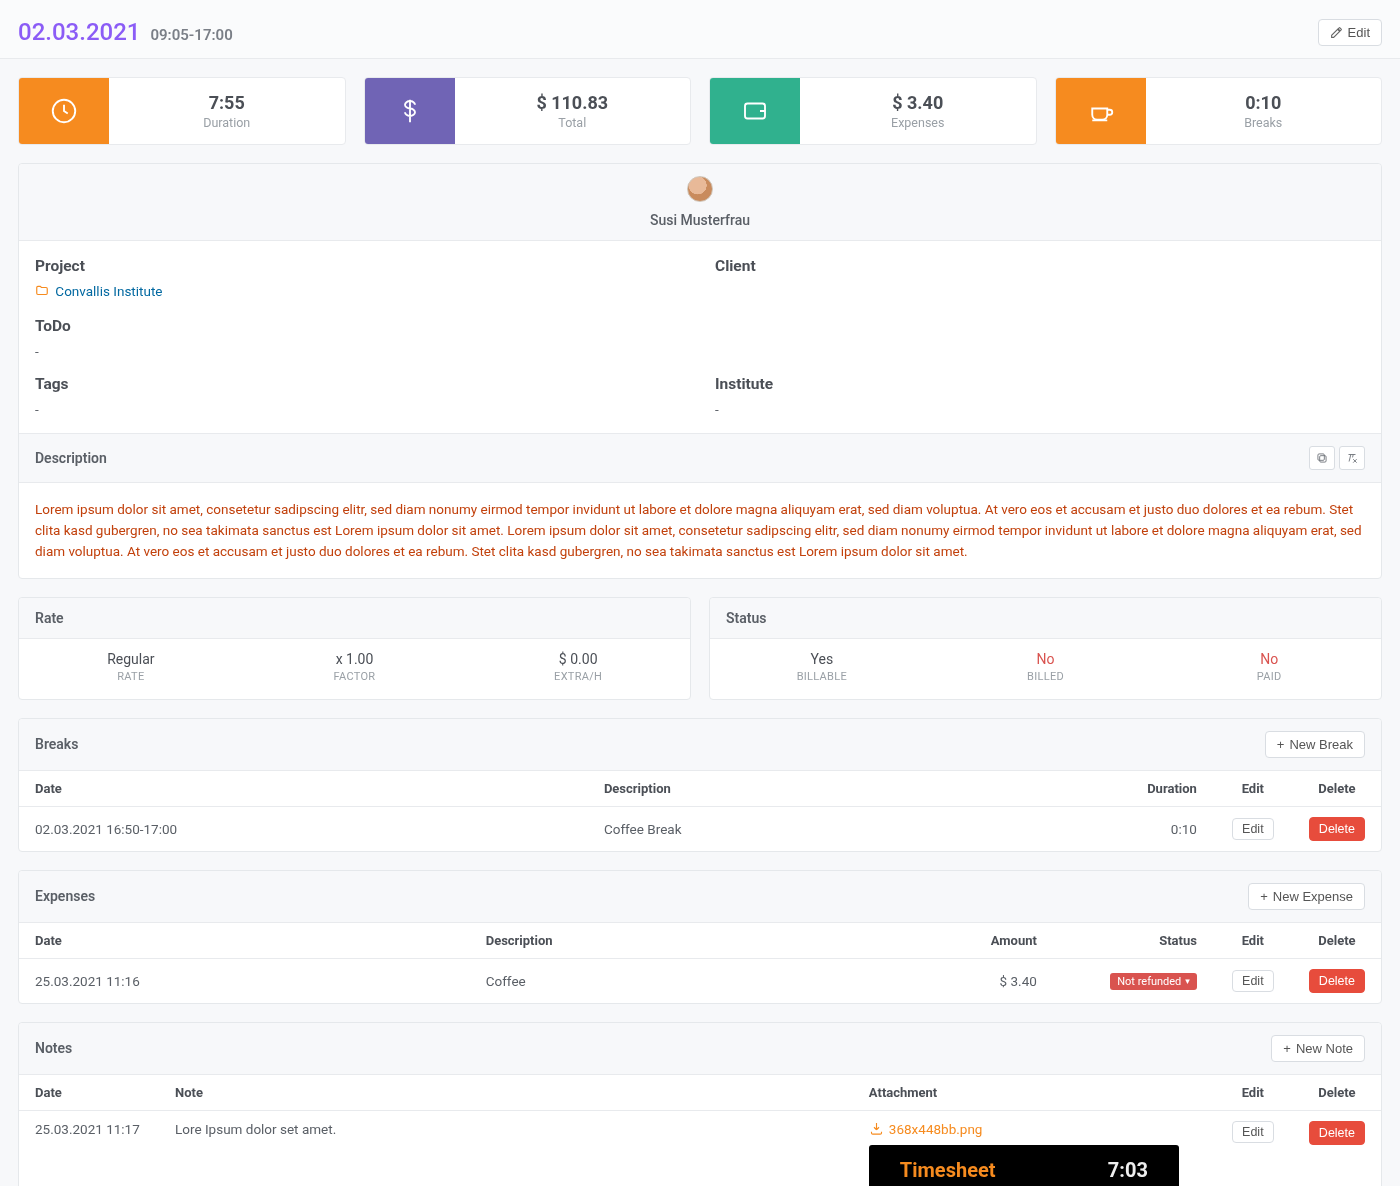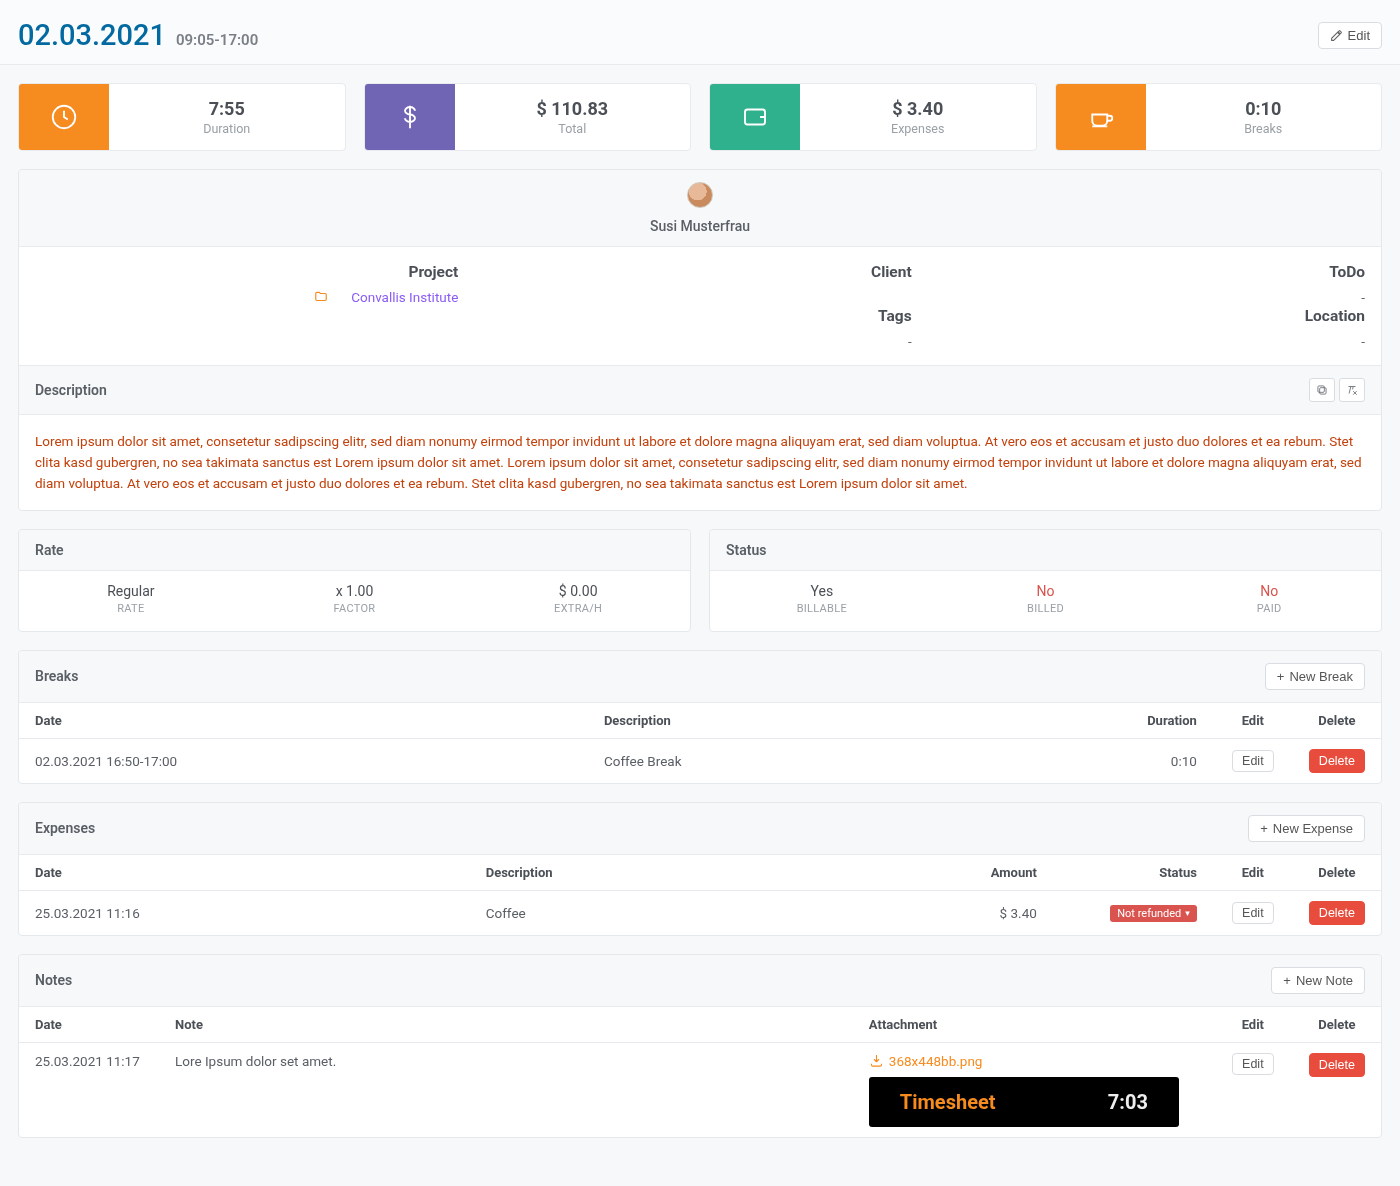--- a/index.html
+++ b/index.html
@@ -18,7 +18,7 @@
     background: #fafbfc;
   }
   .header-left { display: flex; align-items: baseline; gap: 10px; }
-  .header-date { font-size: 29px; color: #0369a1; font-weight: 500; }
+  .header-date { font-size: 24px; color: #8b5cf6; font-weight: 500; }
   .header-time { font-size: 15px; color: #7a7f87; font-weight: 600; }
   .btn {
     display: inline-flex; align-items: center; gap: 5px;

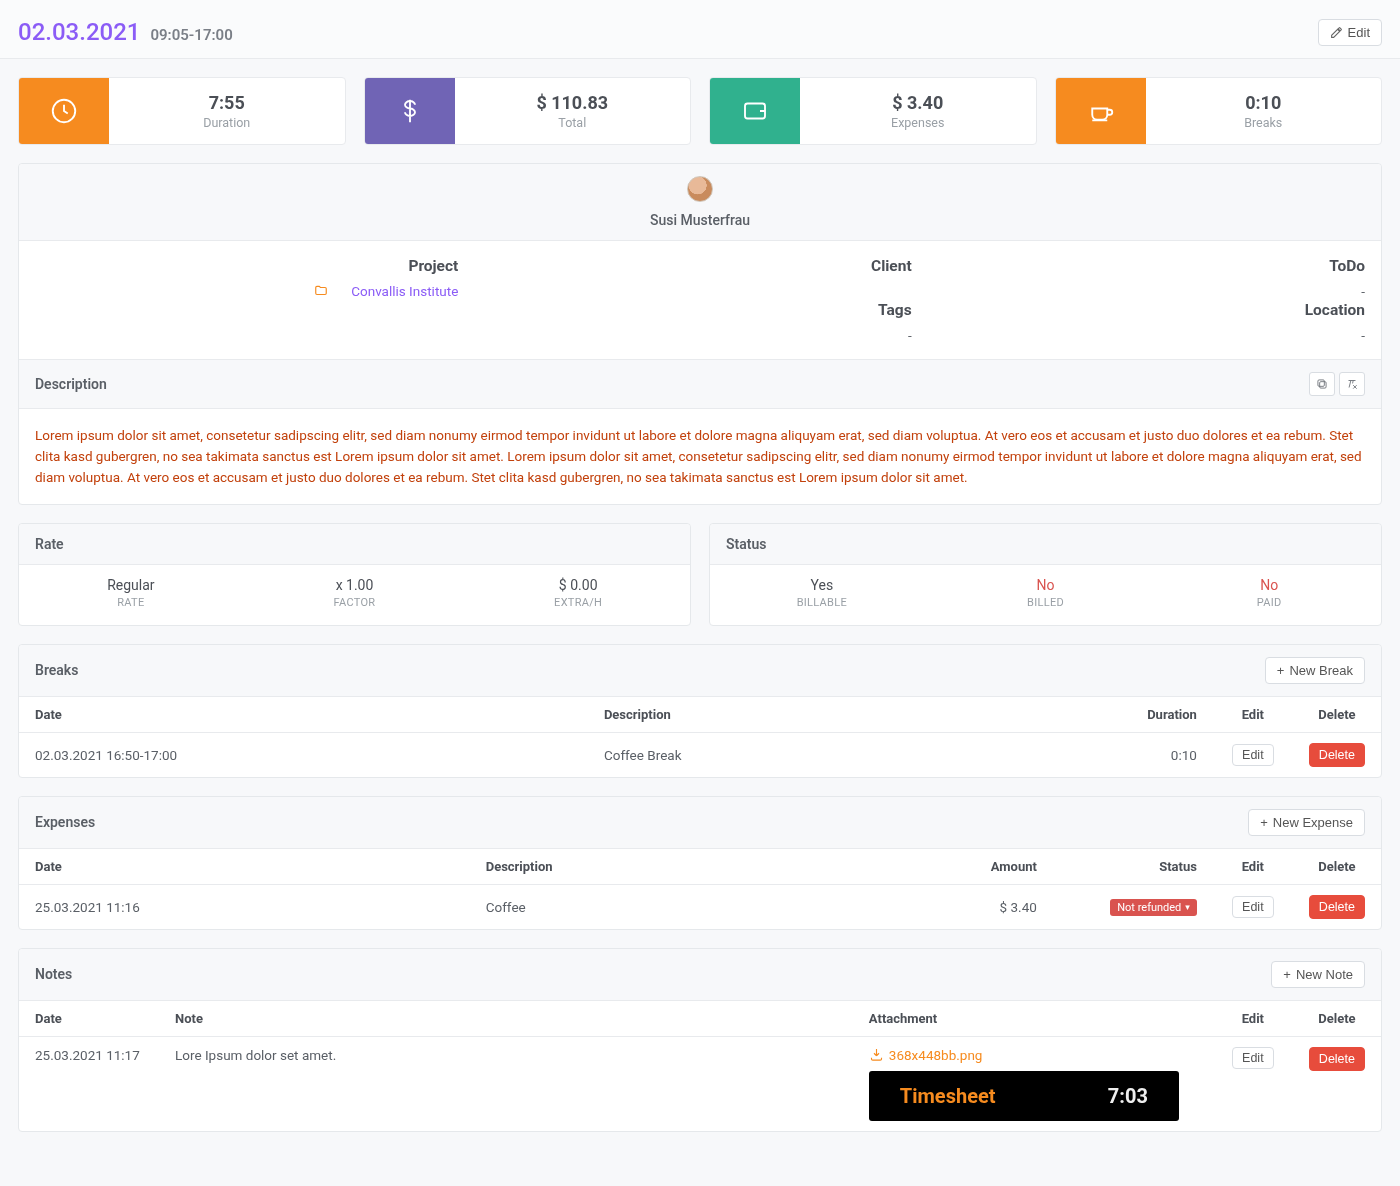--- a/index.html
+++ b/index.html
@@ -65,7 +65,7 @@
   }
   .user-name { color: #5a5f66; font-weight: 500; }
 
-  .info-grid { display: grid; grid-template-columns: 1fr 1fr 1fr; gap: 0 30px; padding: 16px; text-align: right; }
+  .info-grid { display: grid; grid-template-columns: 1fr 1fr; gap: 16px 30px; padding: 16px; }
   .info-block h4 { font-size: 15.5px; font-weight: 700; color: #4b4f56; margin-bottom: 8px; }
   .info-block .val { font-size: 13.5px; color: #5a5f66; }
   .link { color: #8b5cf6; margin-left: 17px; }

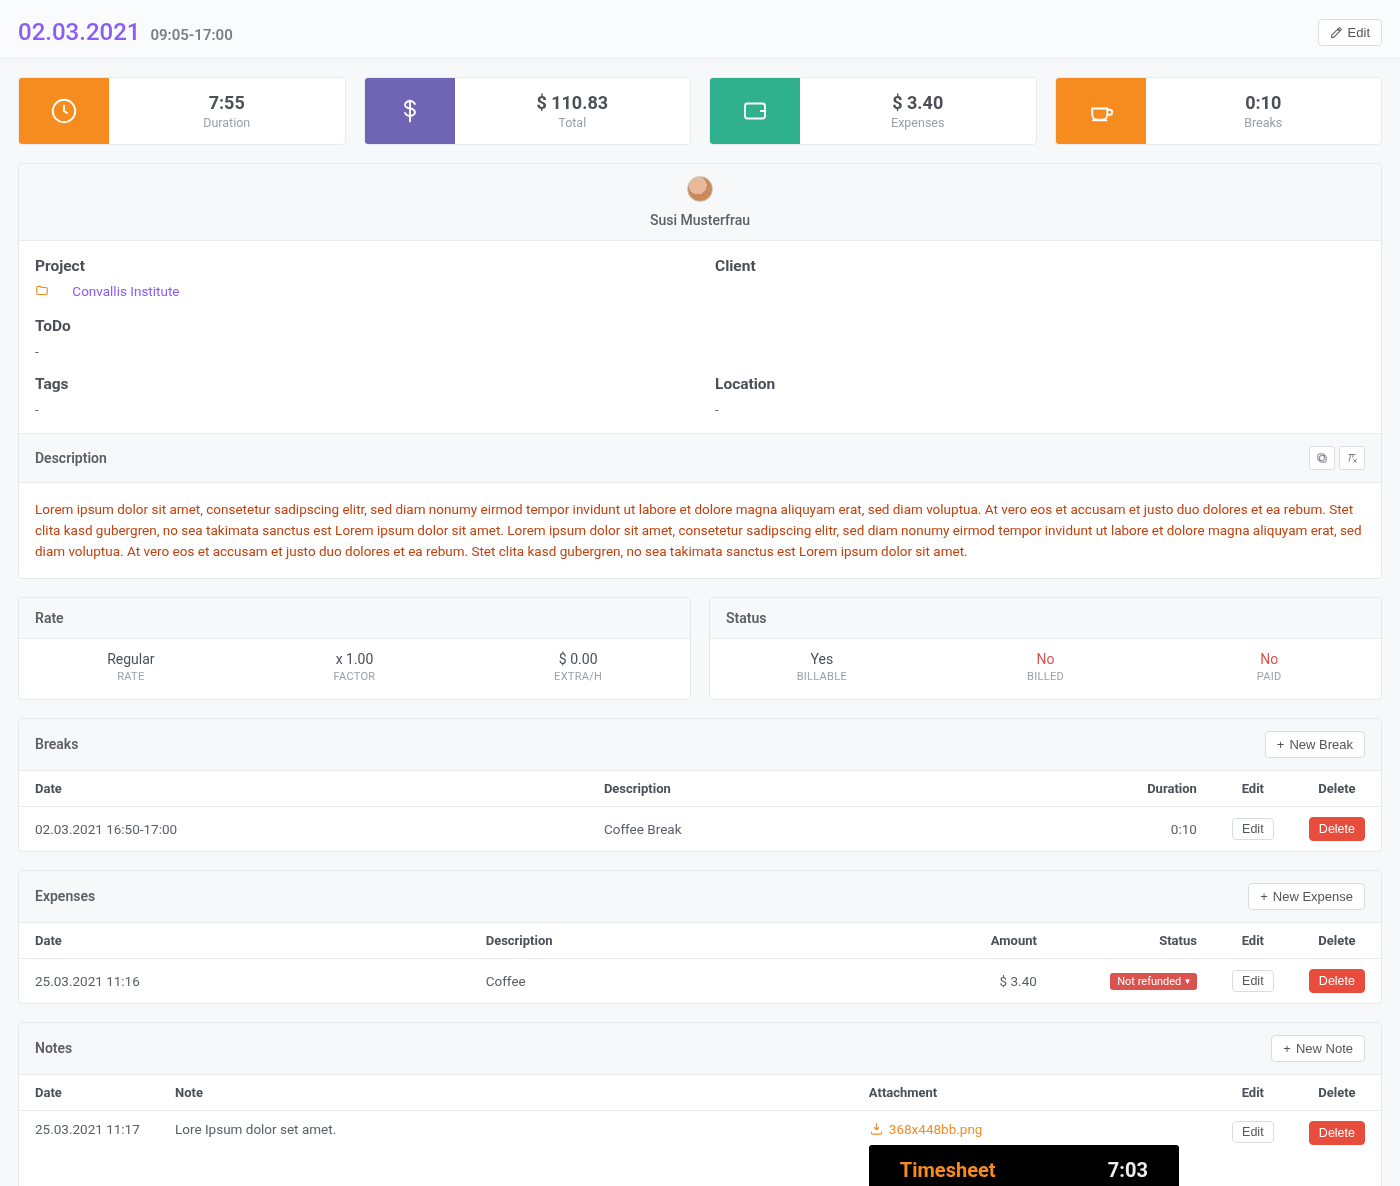--- a/index.html
+++ b/index.html
@@ -68,7 +68,7 @@
   .info-grid { display: grid; grid-template-columns: 1fr 1fr; gap: 16px 30px; padding: 16px; }
   .info-block h4 { font-size: 15.5px; font-weight: 700; color: #4b4f56; margin-bottom: 8px; }
   .info-block .val { font-size: 13.5px; color: #5a5f66; }
-  .link { color: #8b5cf6; margin-left: 17px; }
+  .link { color: #0369a1; }
   .folder-icon { display:inline-block; width:14px; vertical-align: -2px; margin-right: 3px;}
 
   .sect-head {

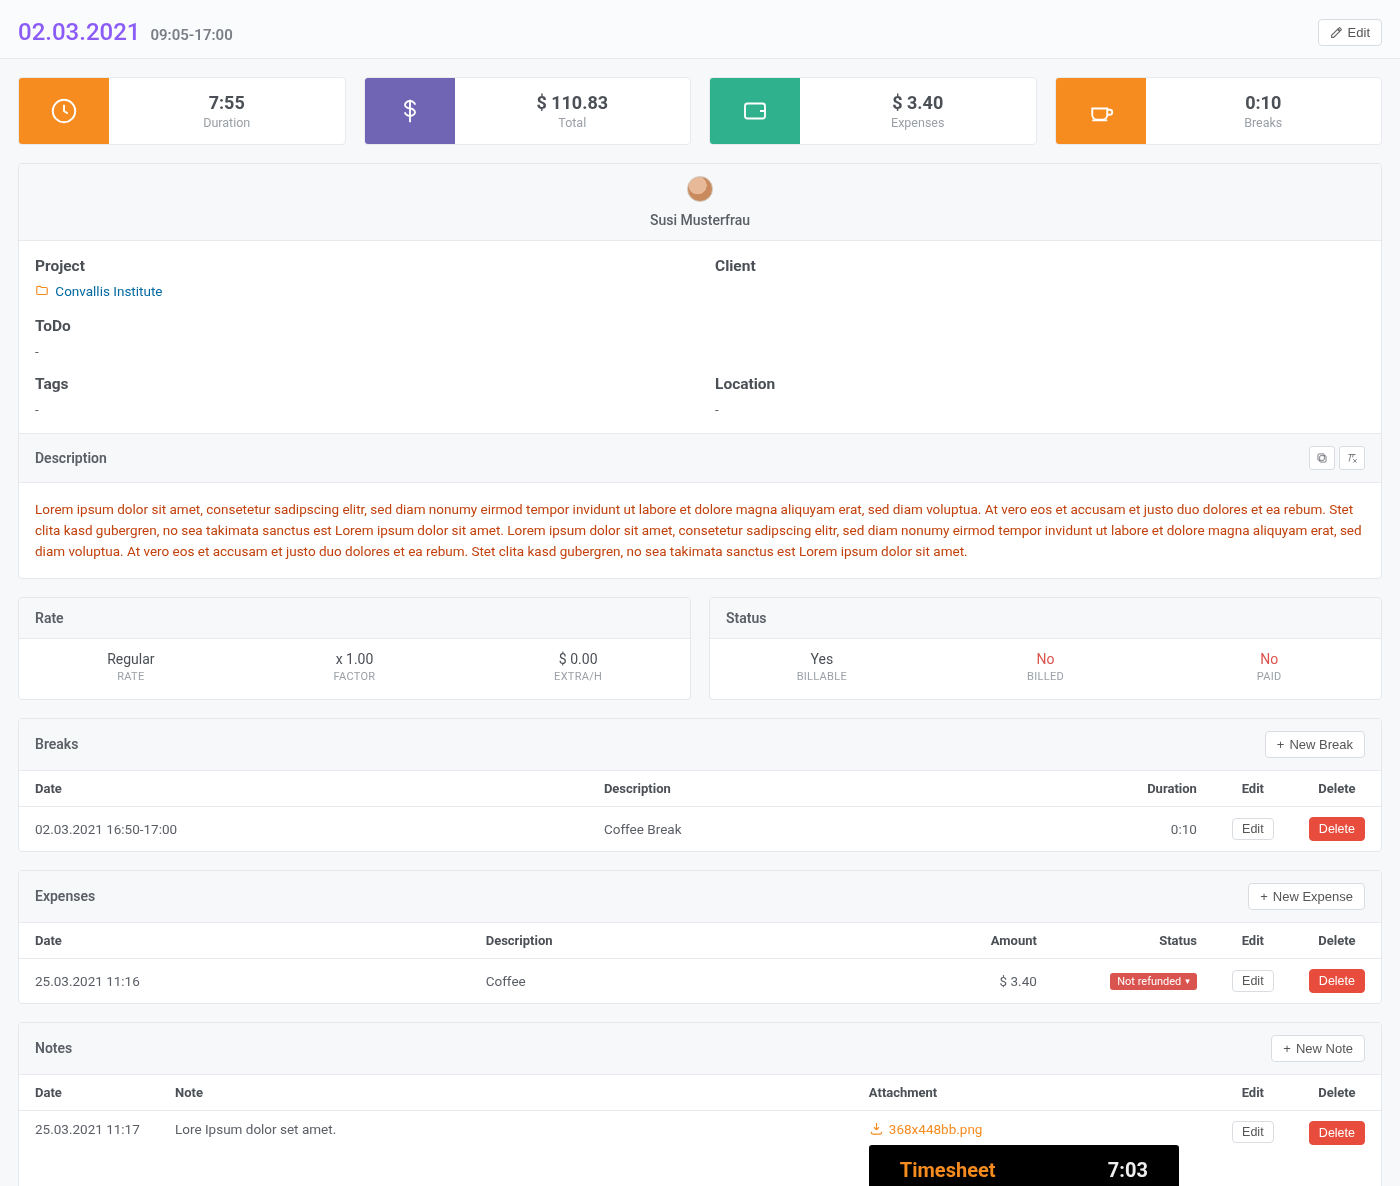--- a/index.html
+++ b/index.html
@@ -213,7 +213,7 @@
       <div class="val">-</div>
     </div>
     <div class="info-block">
-      <h4>Location</h4>
+      <h4>Institute</h4>
       <div class="val">-</div>
     </div>
   </div>

